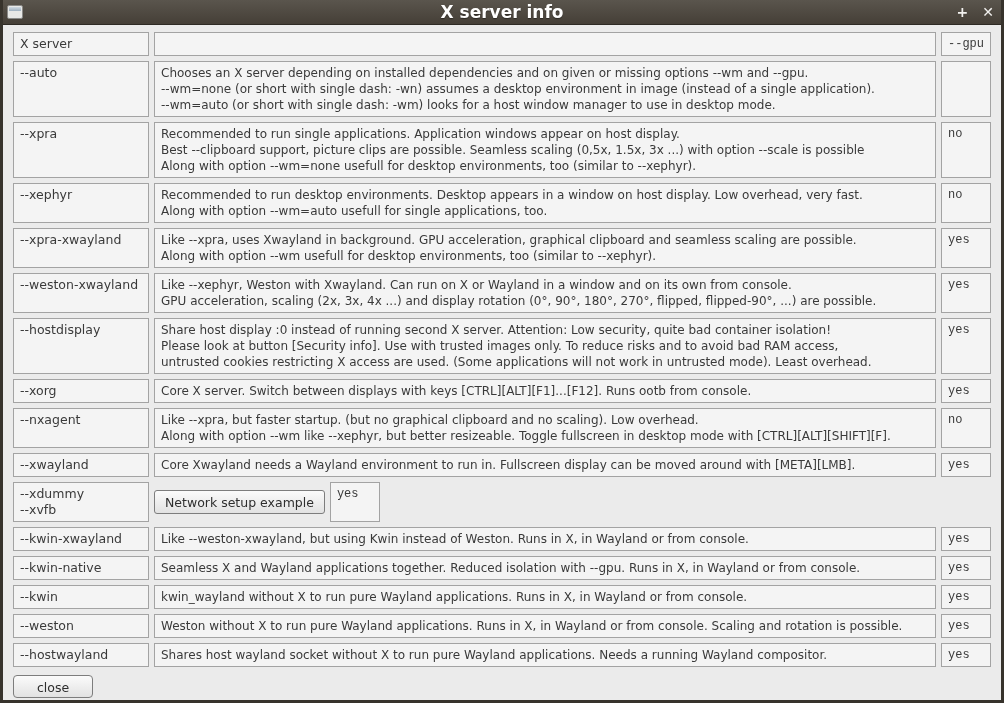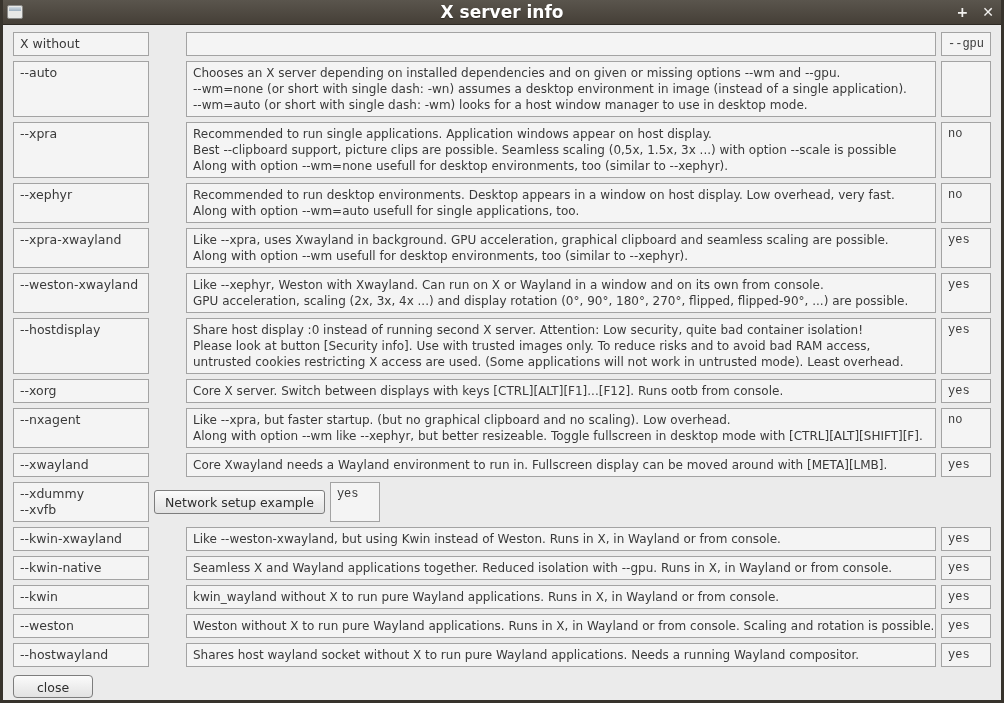--- a/index.html
+++ b/index.html
@@ -99,7 +99,7 @@
   <div class="content">
 
     <div class="row">
-      <div class="cell label">X without</div>
+      <div class="cell label">X server</div>
       <div class="cell desc"></div>
       <div class="cell gpu">--gpu</div>
     </div>

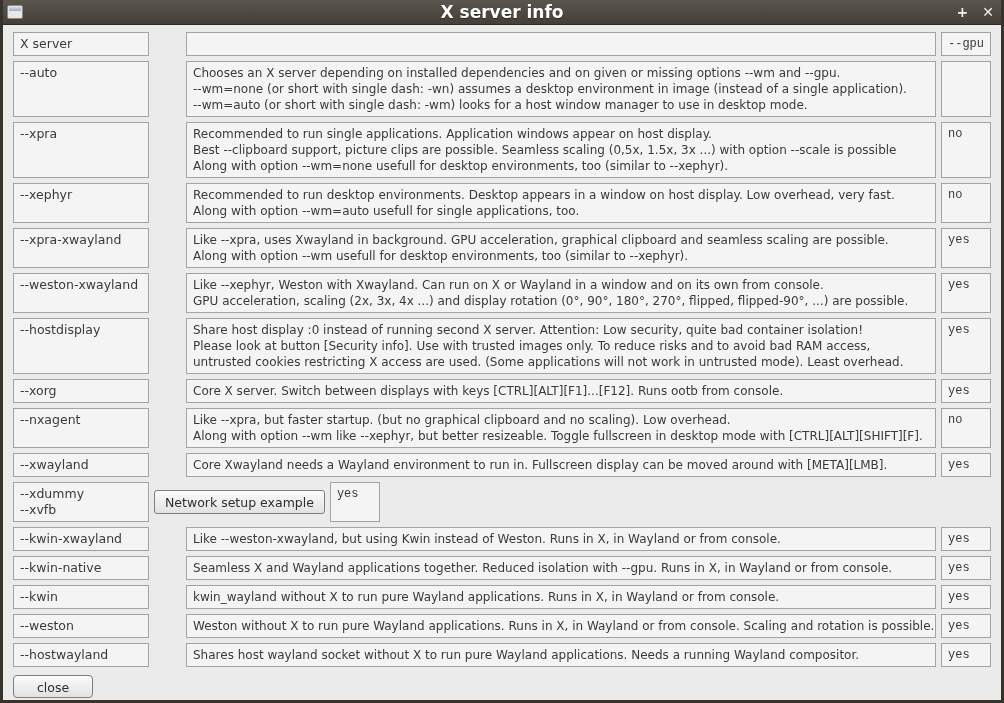--- a/index.html
+++ b/index.html
@@ -66,7 +66,7 @@
     line-height: 16px;
   }
   .cell.label { flex: 0 0 136px; font-size: 12.5px; }
-  .cell.desc  { flex: 1 1 auto; margin-left: 32px; }
+  .cell.desc  { flex: 1 1 auto; }
   .cell.gpu   { flex: 0 0 50px; font-family: Liberation Mono, monospace; }
   .btn {
     font-family: inherit;

